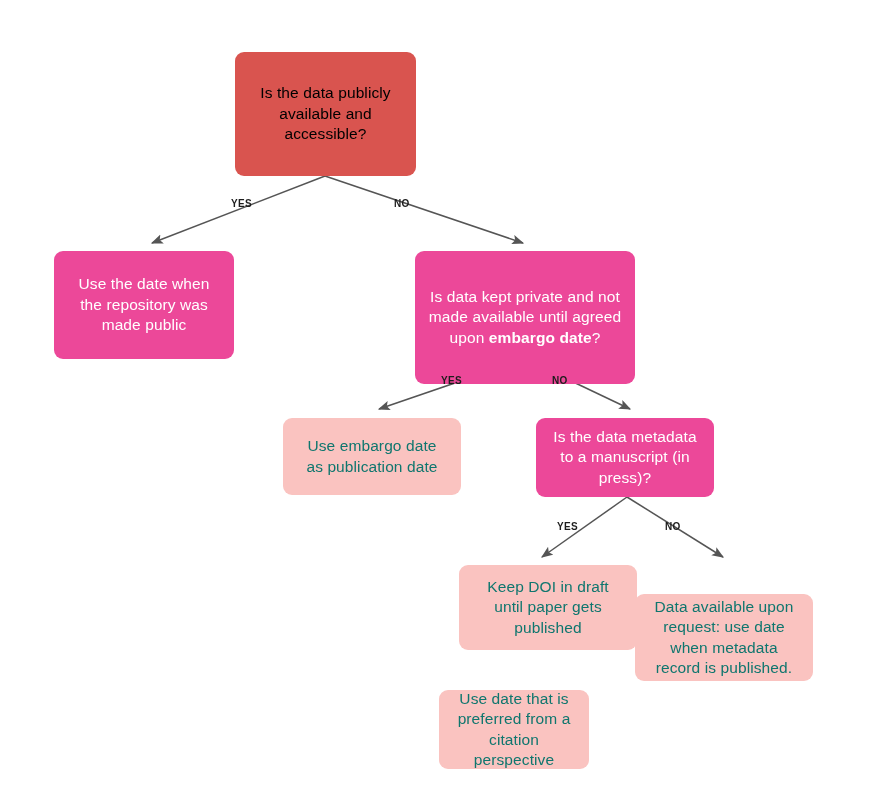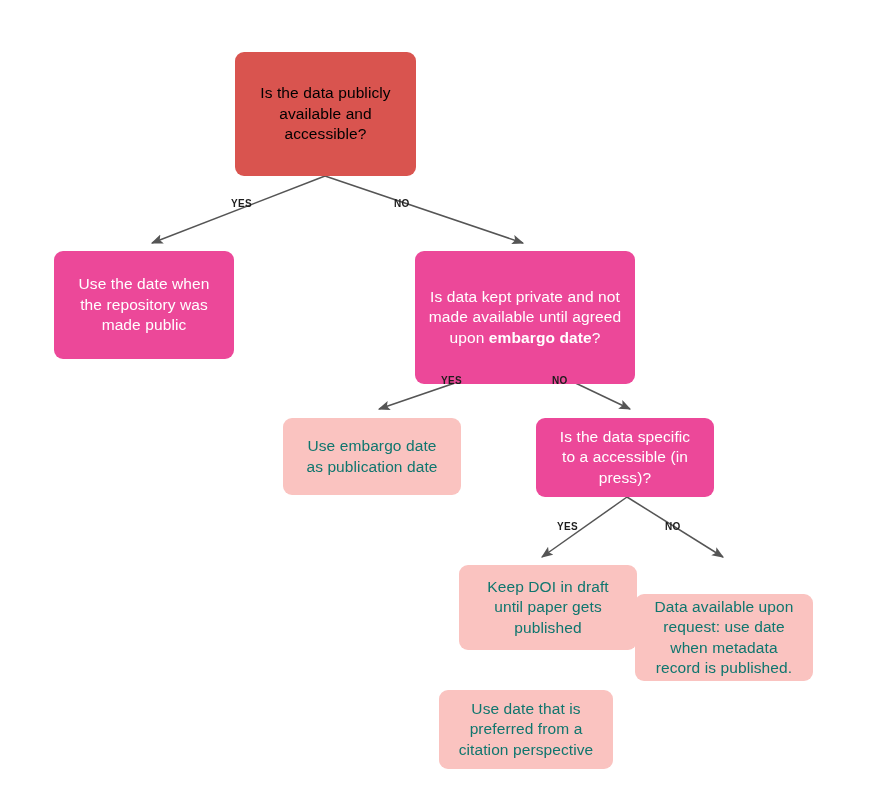--- a/index.html
+++ b/index.html
@@ -121,7 +121,7 @@
 
   <div class="node node-mid" style="left:536px; top:418px; width:178px; height:79px;">
     <span class="txt">
-      <span>Is the data specific</span><br>
+      <span>Is the data metadata</span><br>
       <span>to a accessible (in</span><br>
       <span>press)?</span>
     </span>

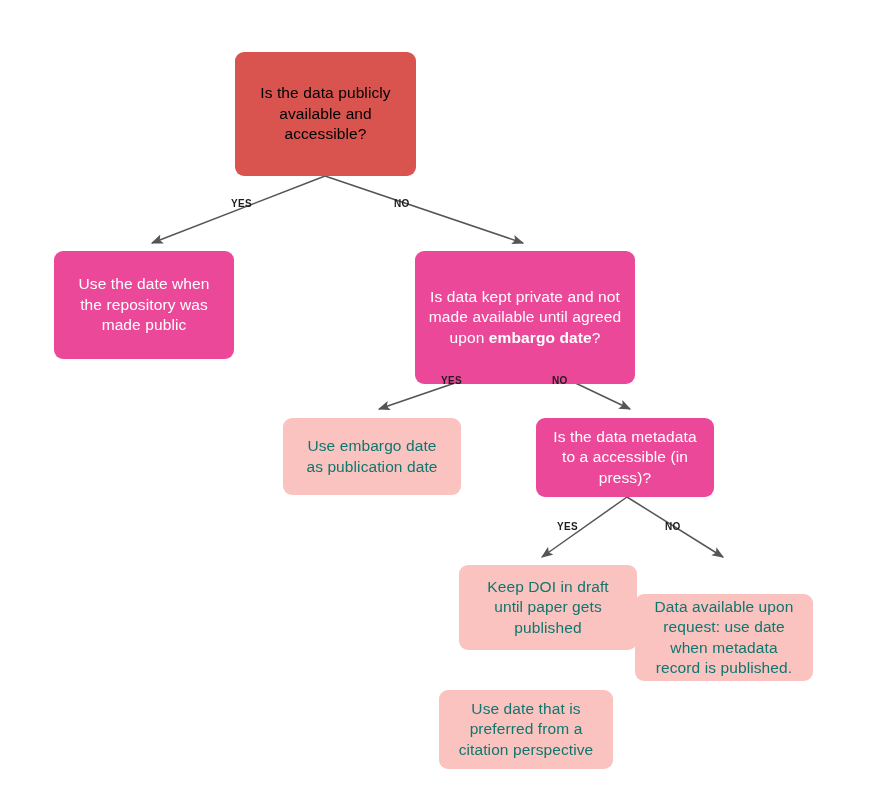--- a/index.html
+++ b/index.html
@@ -122,7 +122,7 @@
   <div class="node node-mid" style="left:536px; top:418px; width:178px; height:79px;">
     <span class="txt">
       <span>Is the data metadata</span><br>
-      <span>to a accessible (in</span><br>
+      <span>to a manuscript (in</span><br>
       <span>press)?</span>
     </span>
   </div>

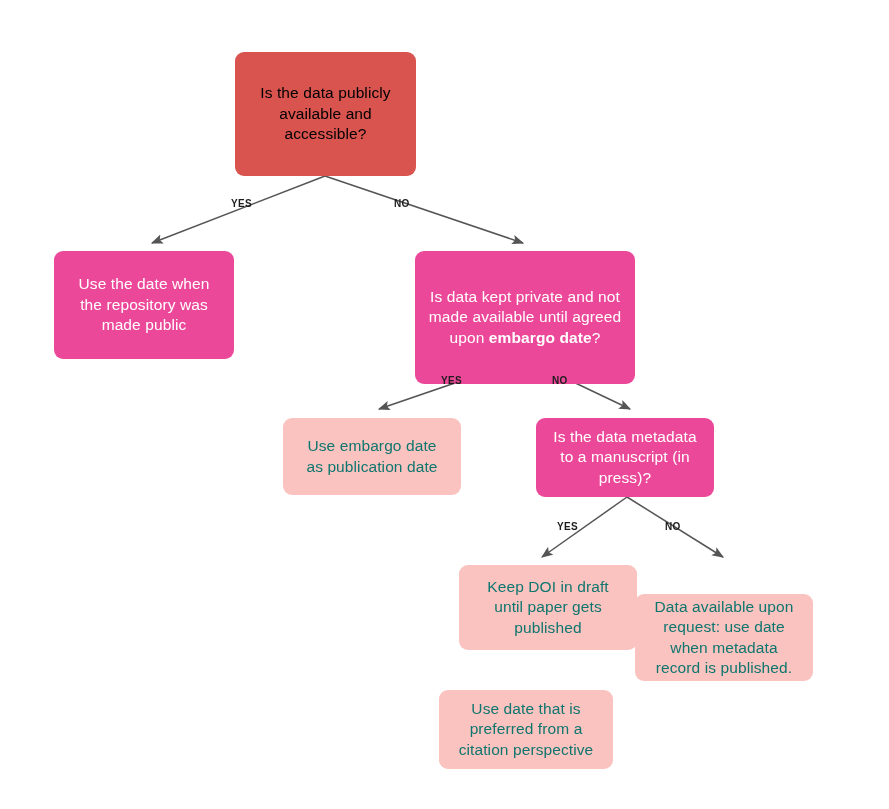--- a/index.html
+++ b/index.html
@@ -148,7 +148,7 @@
   </div>
 
 
-  <div class="node node-light" style="left:439px; top:690px; width:174px; height:79px;">
+  <div class="node node-light" style="left:439px; top:690px; width:150px; height:79px;">
     <span class="txt">
       <span>Use date that is</span><br>
       <span>preferred from a</span><br>

